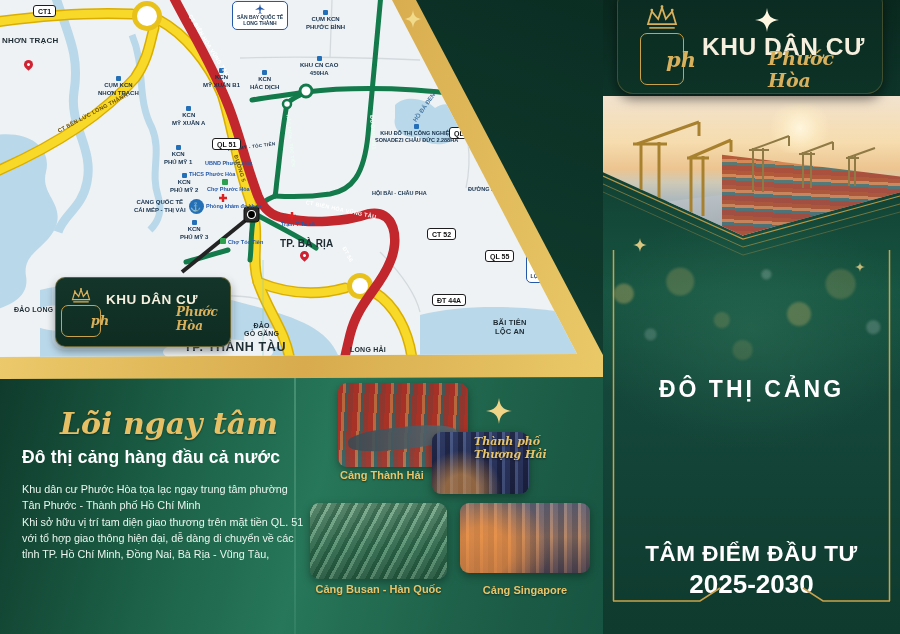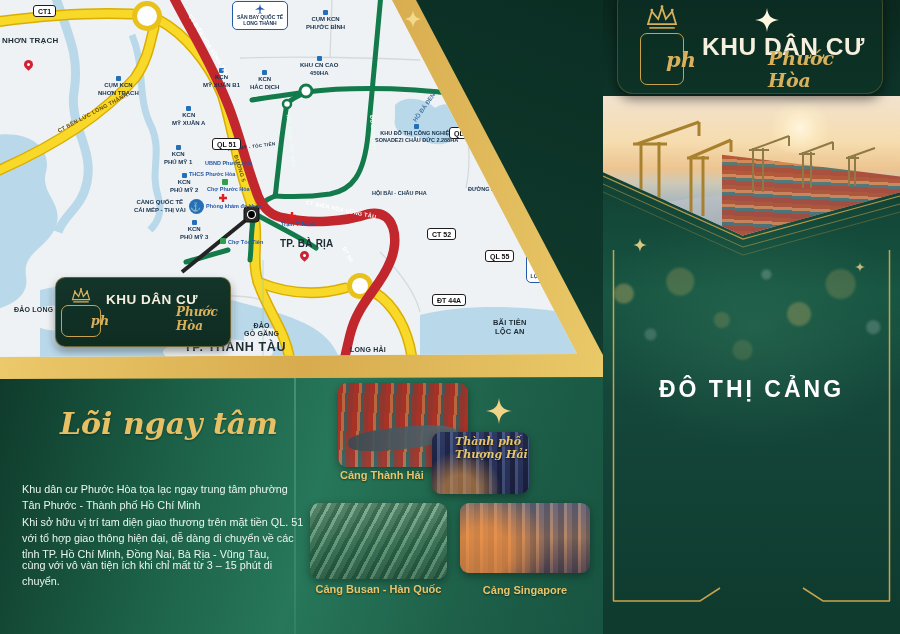--- a/index.html
+++ b/index.html
@@ -47,7 +47,7 @@
       linear-gradient(180deg,#8794b0 0%,#d8a070 48%,#4e4350 100%); }
   .ph-caption { position:absolute; font-size:11px; font-weight:bold; color:#e8c express56b; color:#e8c56b;
     text-shadow:0 1px 2px rgba(0,0,0,.5); }
-  .ph-overlay { position:absolute; left:417px; top:436px; width:114px; font-size:11px; line-height:1.15;
+  .ph-overlay { position:absolute; left:436px; top:436px; width:114px; font-size:11px; line-height:1.15;
     color:#e8c56b; text-shadow:0 1px 2px rgba(0,0,0,.6); white-space:pre-line; z-index:6; }
   
   .gold-sheet { position:absolute; left:0; top:0; width:604px; height:380px;

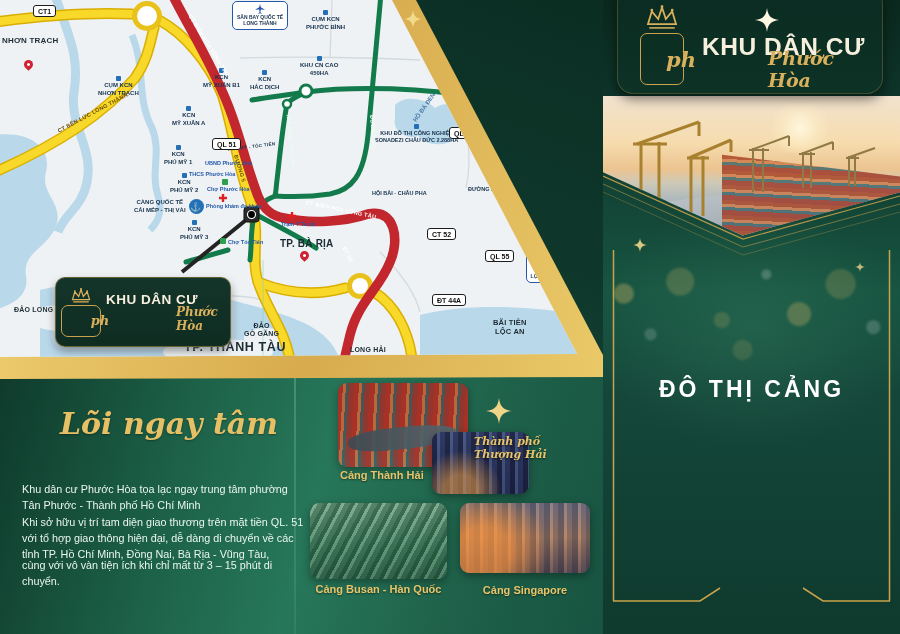--- a/index.html
+++ b/index.html
@@ -151,6 +151,7 @@
   <section class="info"></section>
 
   <div class="info-title-script script">Lõi ngay tâm</div>
+  <div class="info-title-main">Đô thị cảng hàng đầu cả nước</div>
   <p class="para" style="top:481px">Khu dân cư Phước Hòa tọa lạc ngay trung tâm phường Tân Phước - Thành phố Hồ Chí Minh</p>
   <p class="para" style="top:514px">Khi sở hữu vị trí tam diện giao thương trên mặt tiền QL. 51 với tổ hợp giao thông hiện đại, dễ dàng di chuyển về các tỉnh TP. Hồ Chí Minh, Đồng Nai, Bà Rịa - Vũng Tàu,</p>
   <p class="para" style="top:557px">cùng với vô vàn tiện ích khi chỉ mất từ 3 – 15 phút di chuyển.</p>

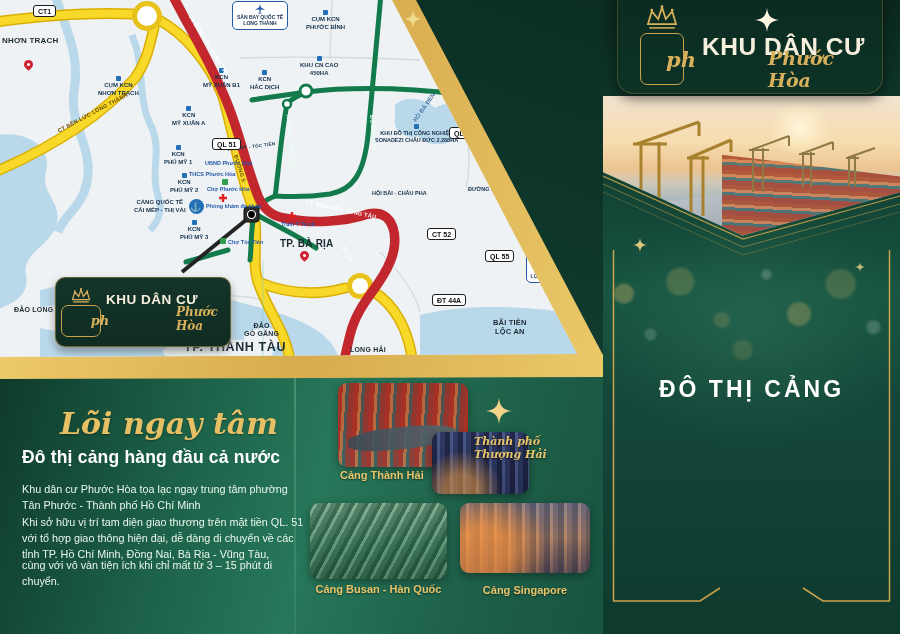--- a/index.html
+++ b/index.html
@@ -154,7 +154,6 @@
   <div class="info-title-main">Đô thị cảng hàng đầu cả nước</div>
   <p class="para" style="top:481px">Khu dân cư Phước Hòa tọa lạc ngay trung tâm phường Tân Phước - Thành phố Hồ Chí Minh</p>
   <p class="para" style="top:514px">Khi sở hữu vị trí tam diện giao thương trên mặt tiền QL. 51 với tổ hợp giao thông hiện đại, dễ dàng di chuyển về các tỉnh TP. Hồ Chí Minh, Đồng Nai, Bà Rịa - Vũng Tàu,</p>
-  <p class="para" style="top:557px">cùng với vô vàn tiện ích khi chỉ mất từ 3 – 15 phút di chuyển.</p>
 
   <div class="ph ph-shanghai-port"></div>
   <div class="ph ph-shanghai-city"></div>

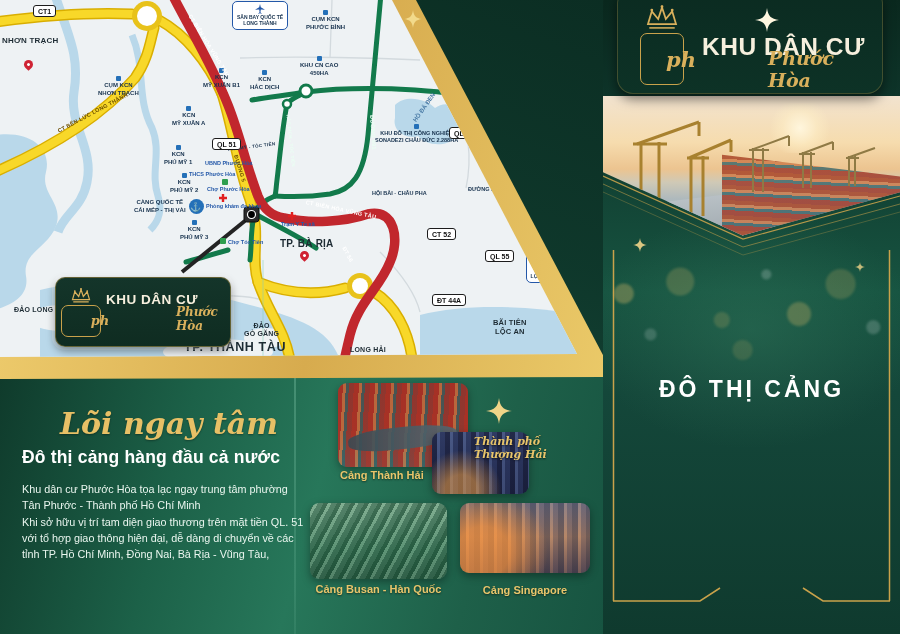--- a/index.html
+++ b/index.html
@@ -380,6 +380,10 @@
 
     <div class="headline-caps">ĐÔ THỊ CẢNG</div>
 
+    <div class="panel-footer">
+      <div class="pf1">TÂM ĐIỂM ĐẦU TƯ</div>
+      <div class="pf2">2025-2030</div>
+    </div>
 
     <svg class="panel-frame" width="297" height="634" viewBox="0 0 297 634" fill="none">
       <path d="M10.5,250 V601 M286.5,250 V601 M10,601 H97 L117,588 M200,588 L220,601 H287" stroke="#c9a24b" stroke-width="1.5"></path>

